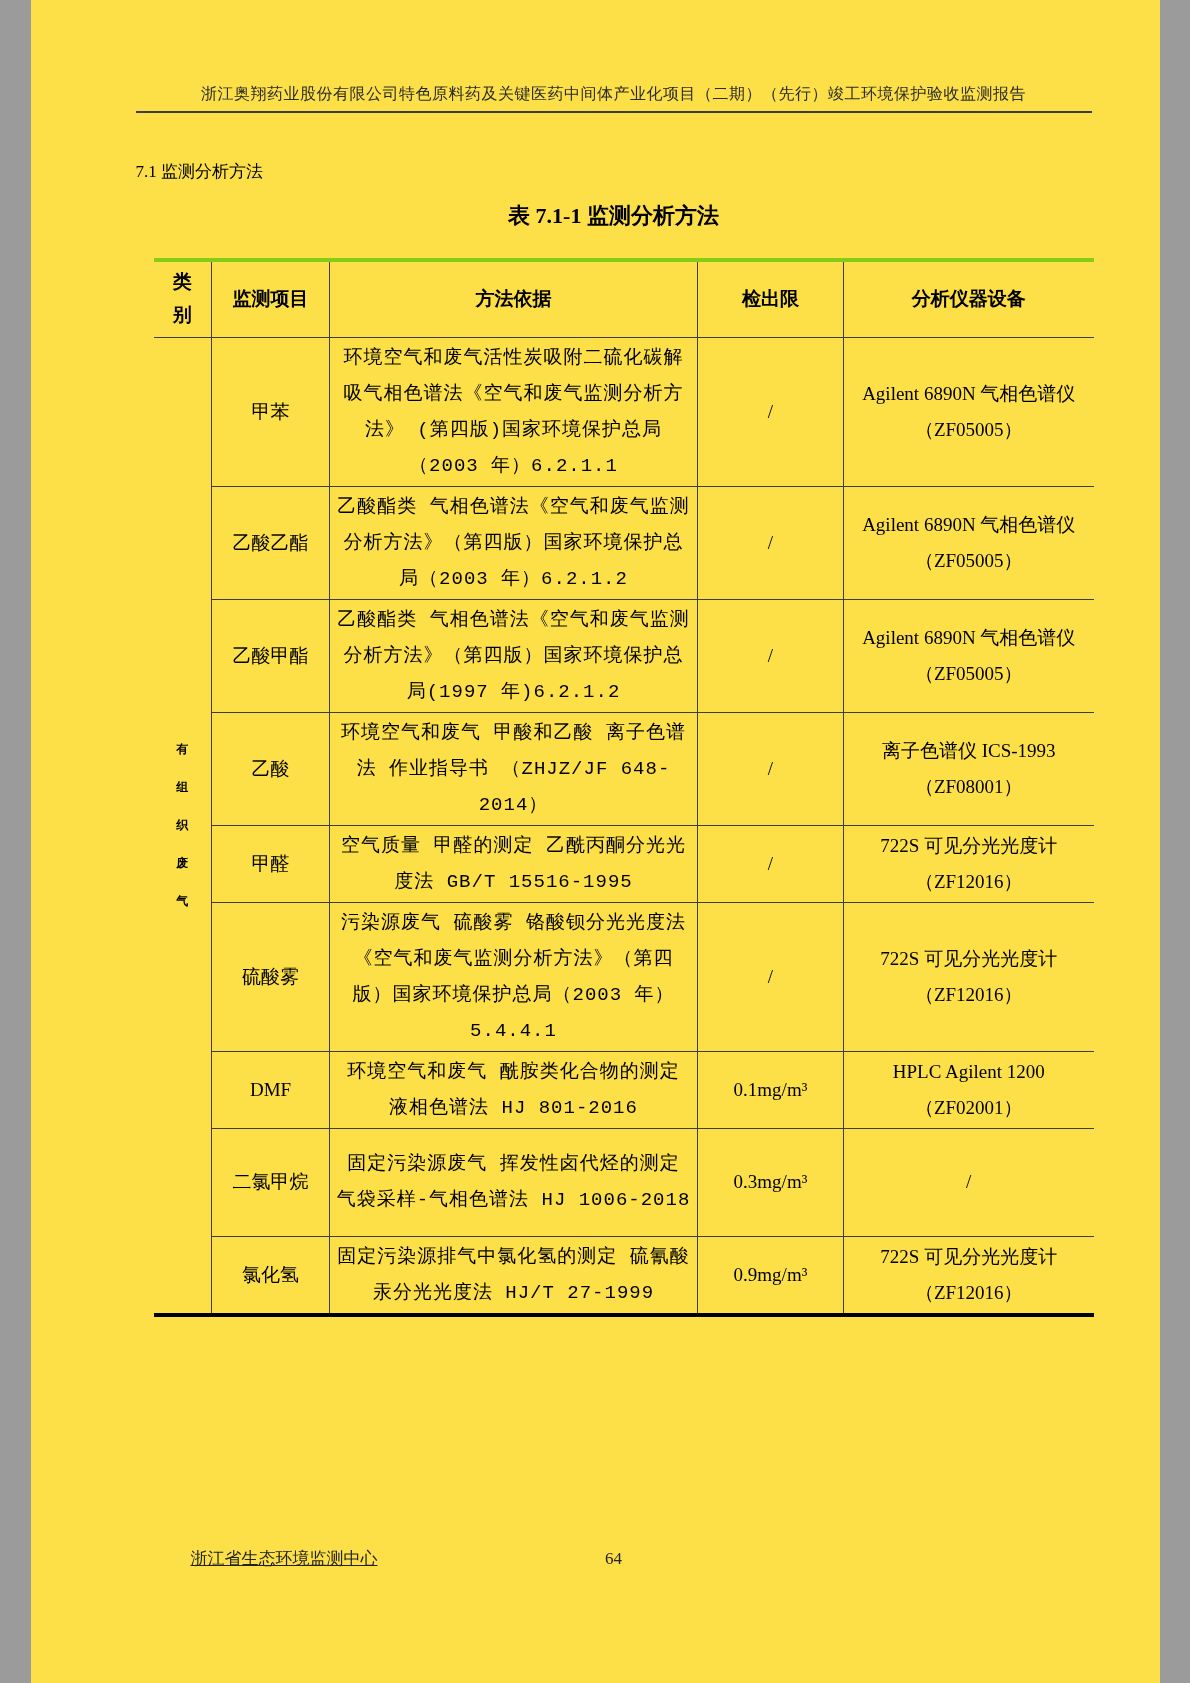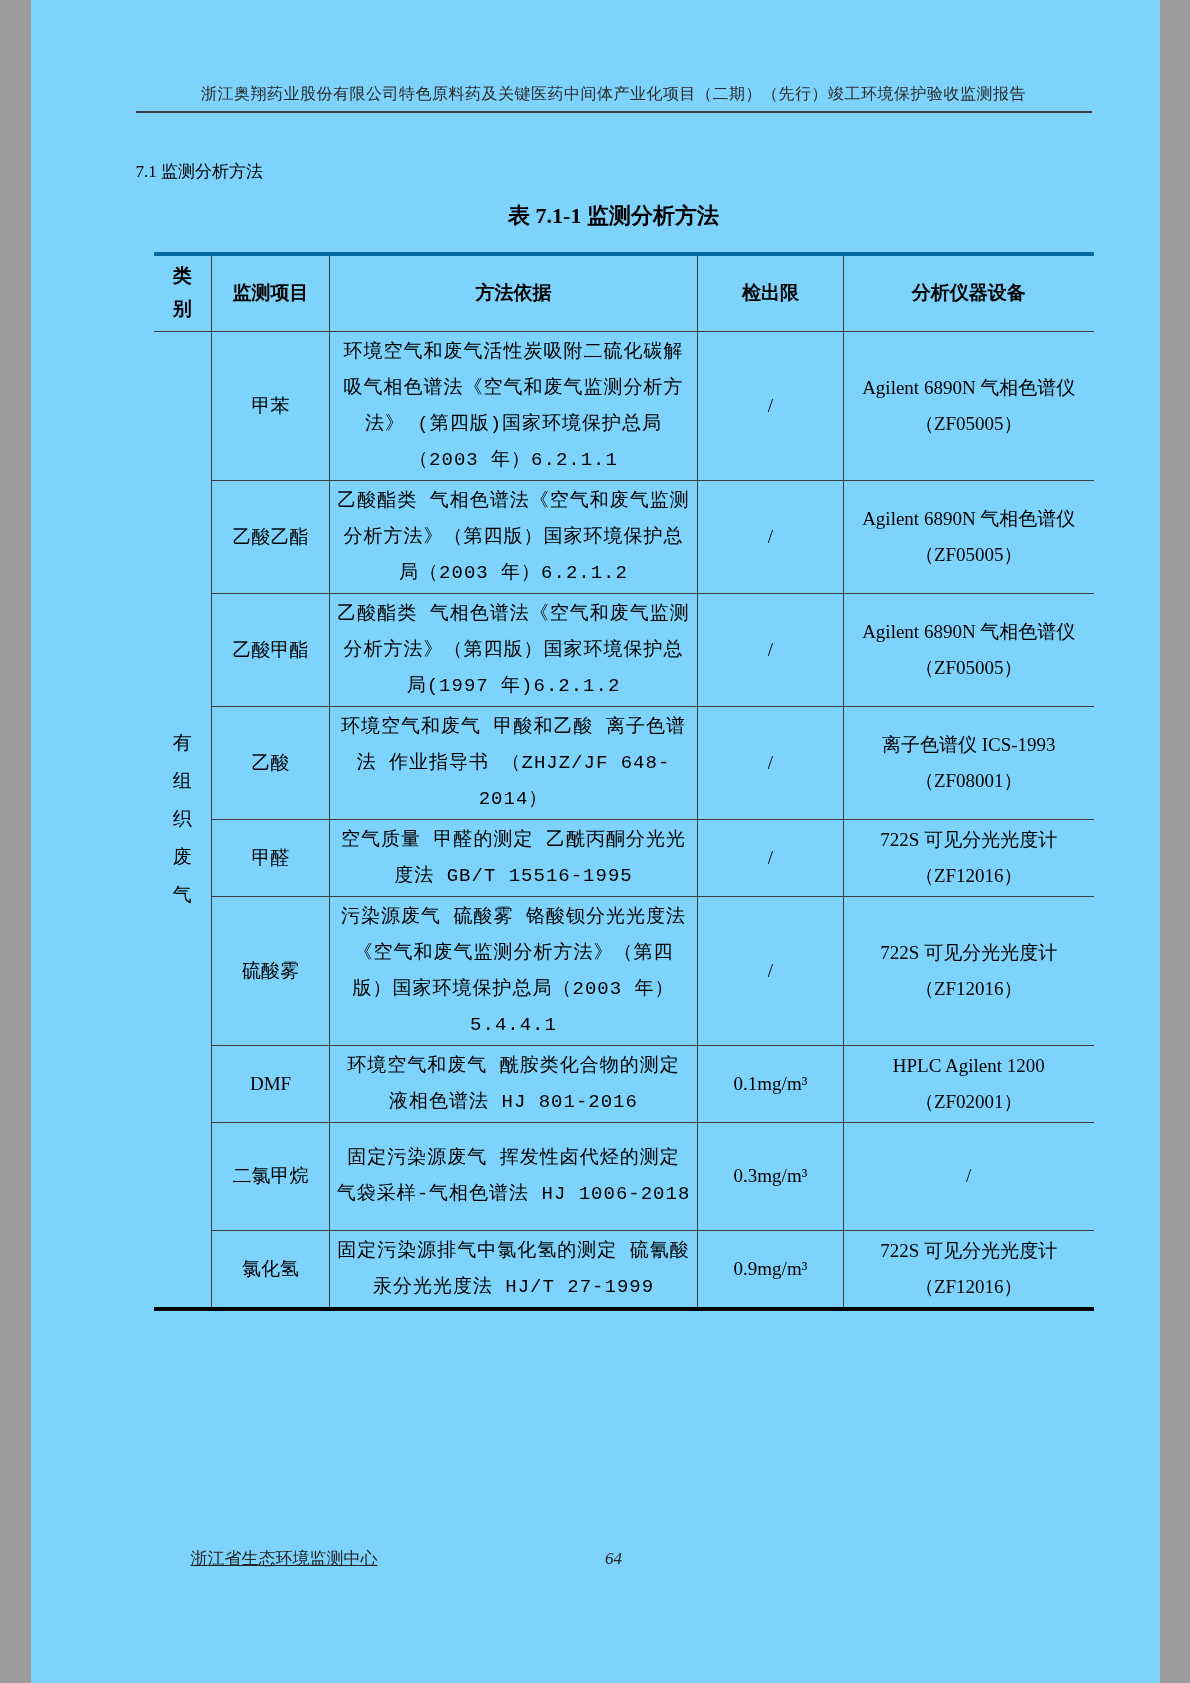--- a/index.html
+++ b/index.html
@@ -11,7 +11,7 @@
     width: 1129px;
     height: 1683px;
     margin: 0 auto;
-    background: #7dd3fc;
+    background: #fde047;
     overflow: hidden;
   }
 

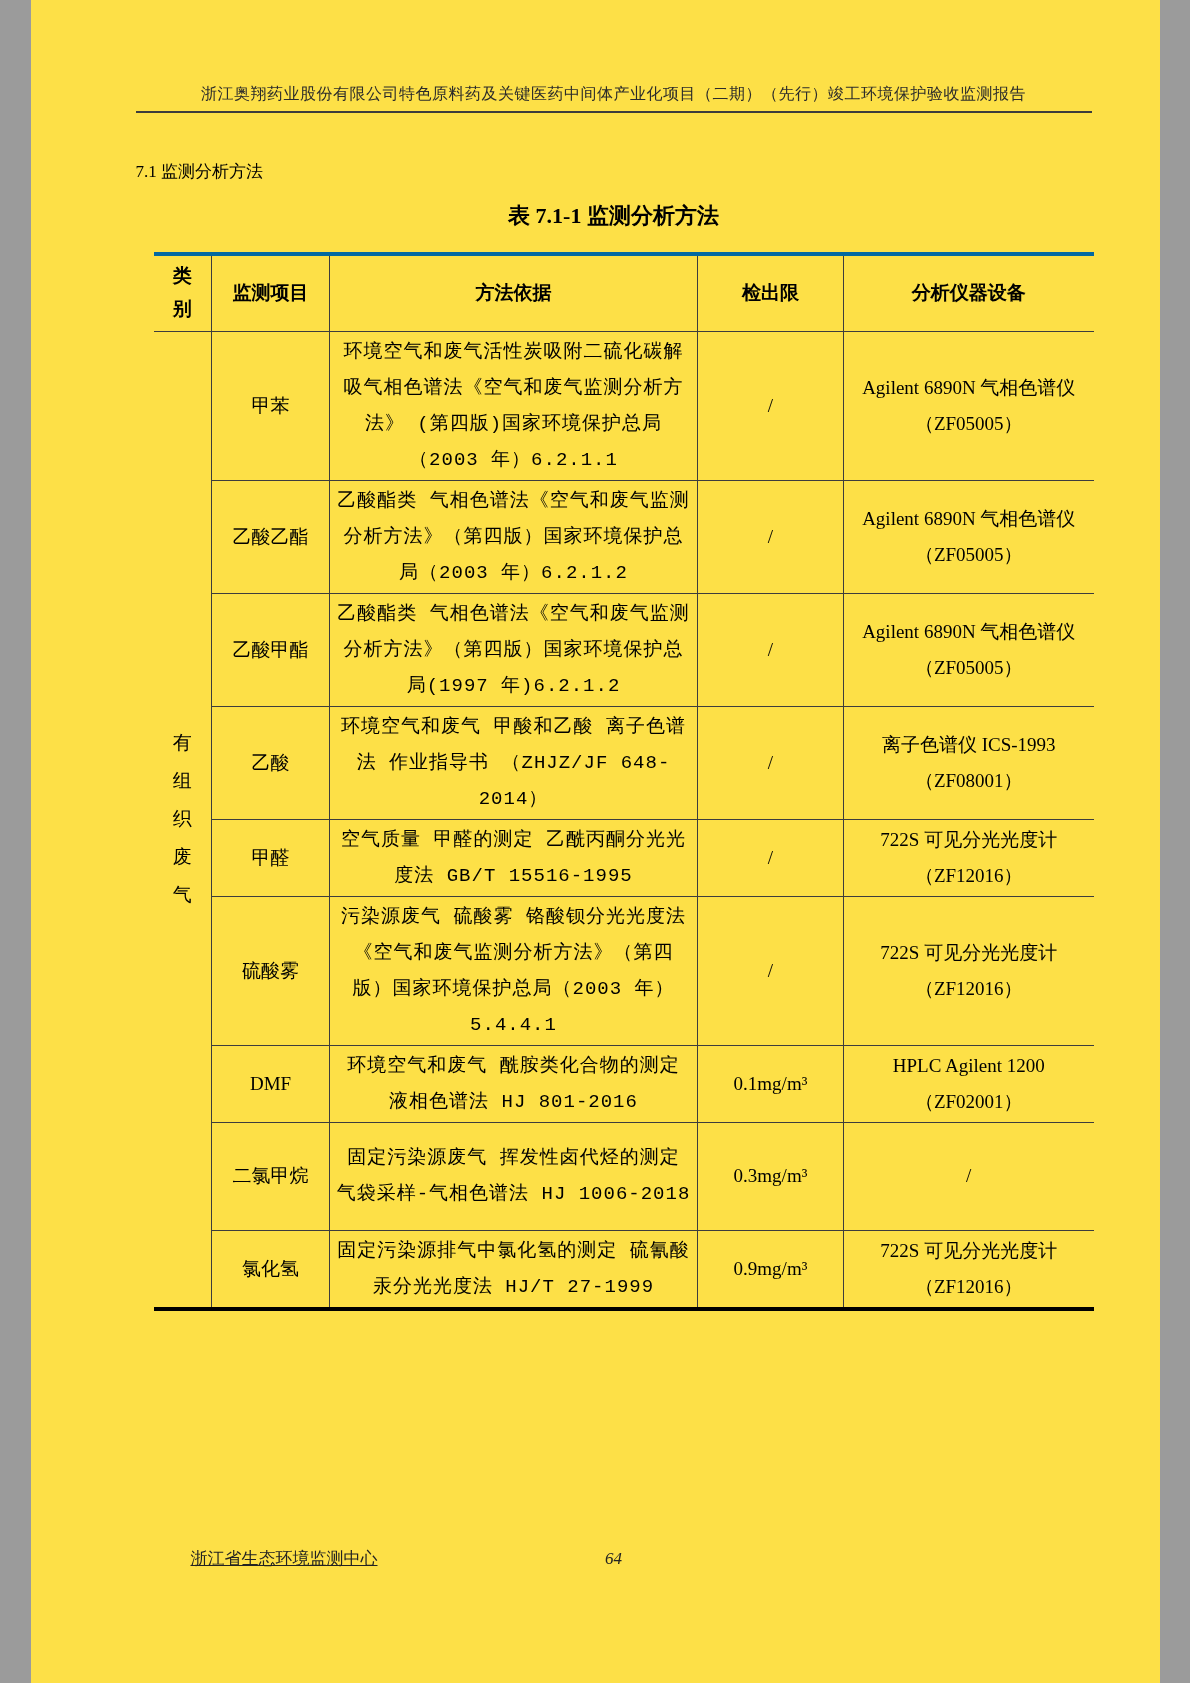--- a/index.html
+++ b/index.html
@@ -71,12 +71,12 @@
 
   
   table.methods {
-    margin-top: 23px;
+    margin-top: 29px;
     margin-left: 18px;
     width: 940px;
     table-layout: fixed;
     border-collapse: collapse;
-    border-top: 4px solid #0369a1;
+    border-top: 4px solid #84cc16;
     border-bottom: 4px solid #000;
   }
   table.methods th,

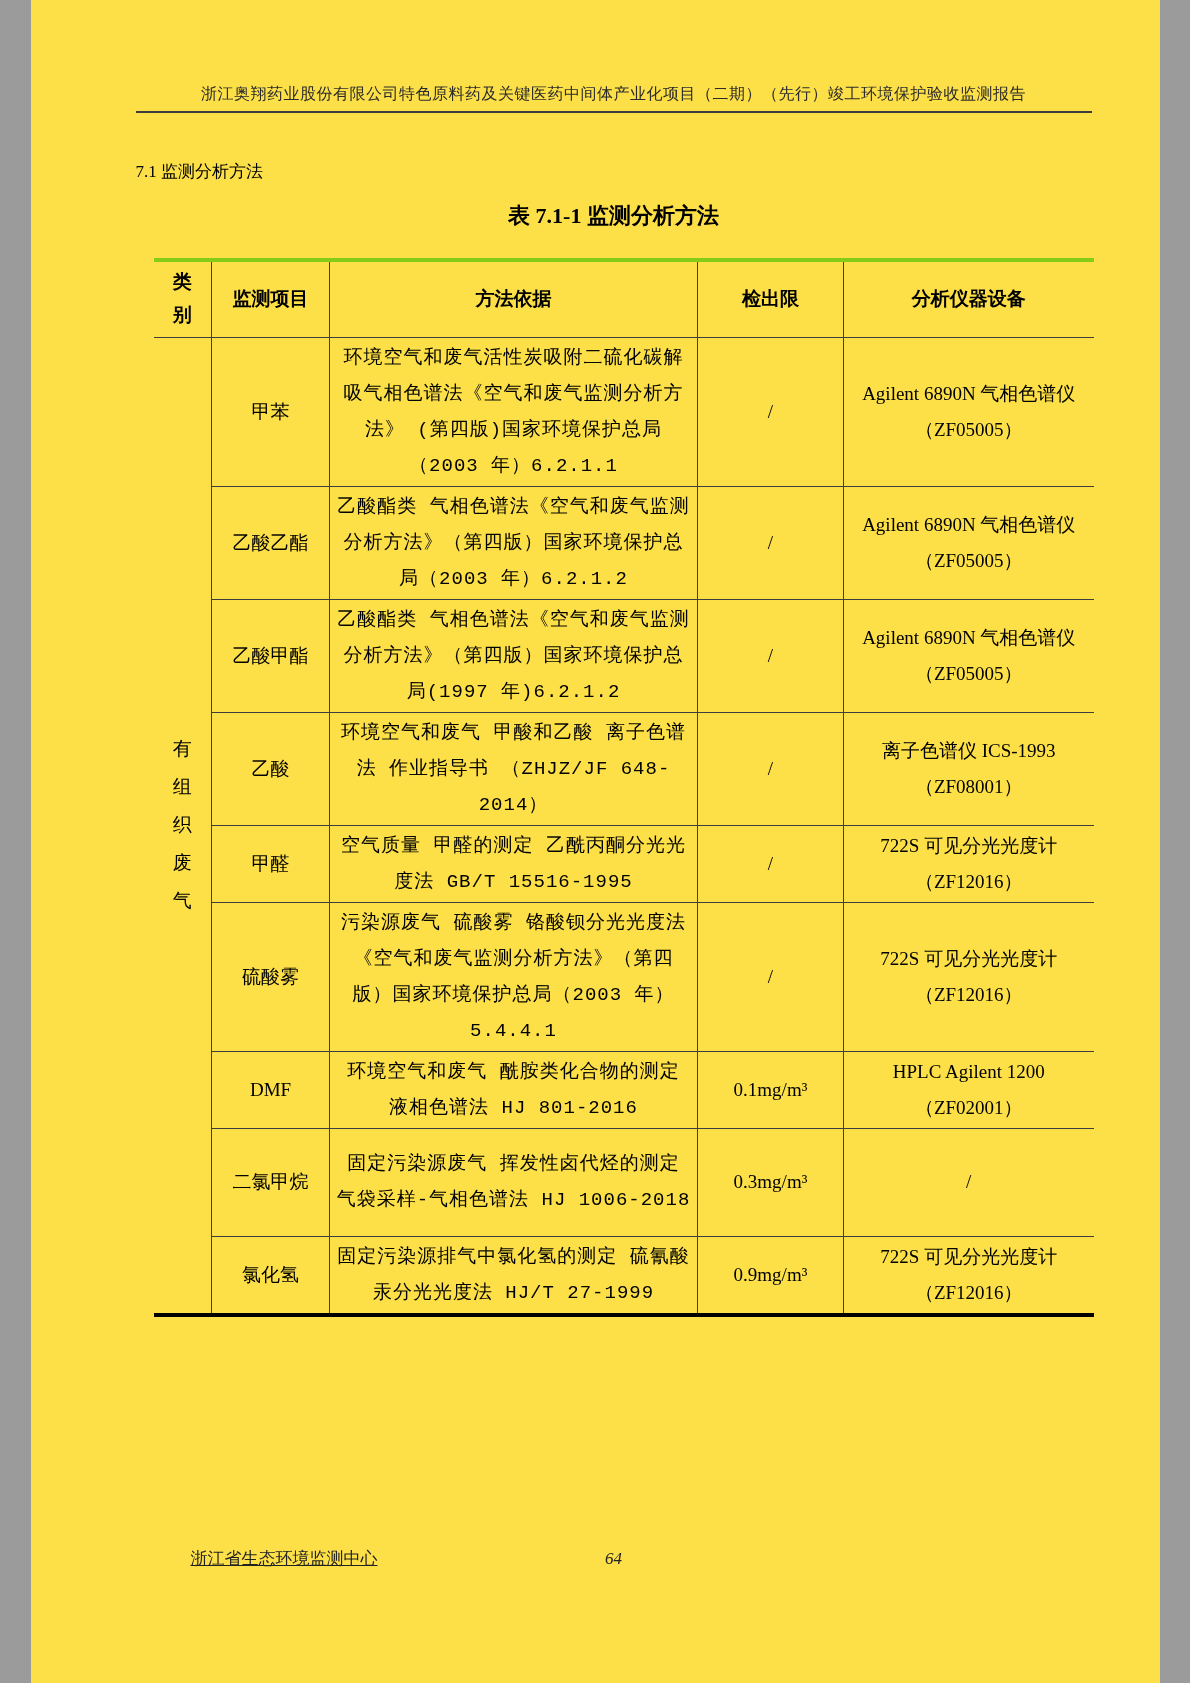--- a/index.html
+++ b/index.html
@@ -108,7 +108,7 @@
     word-break: break-all;
     line-height: 33px;
   }
-  td.cat-cell .stack { line-height: 38px; font-size: 19px; }
+  td.cat-cell .stack { line-height: 38px; font-size: 12px; font-weight: bold; }
 
   tbody tr:nth-child(1) { height: 146px; }
   tbody tr:nth-child(2) { height: 109px; }

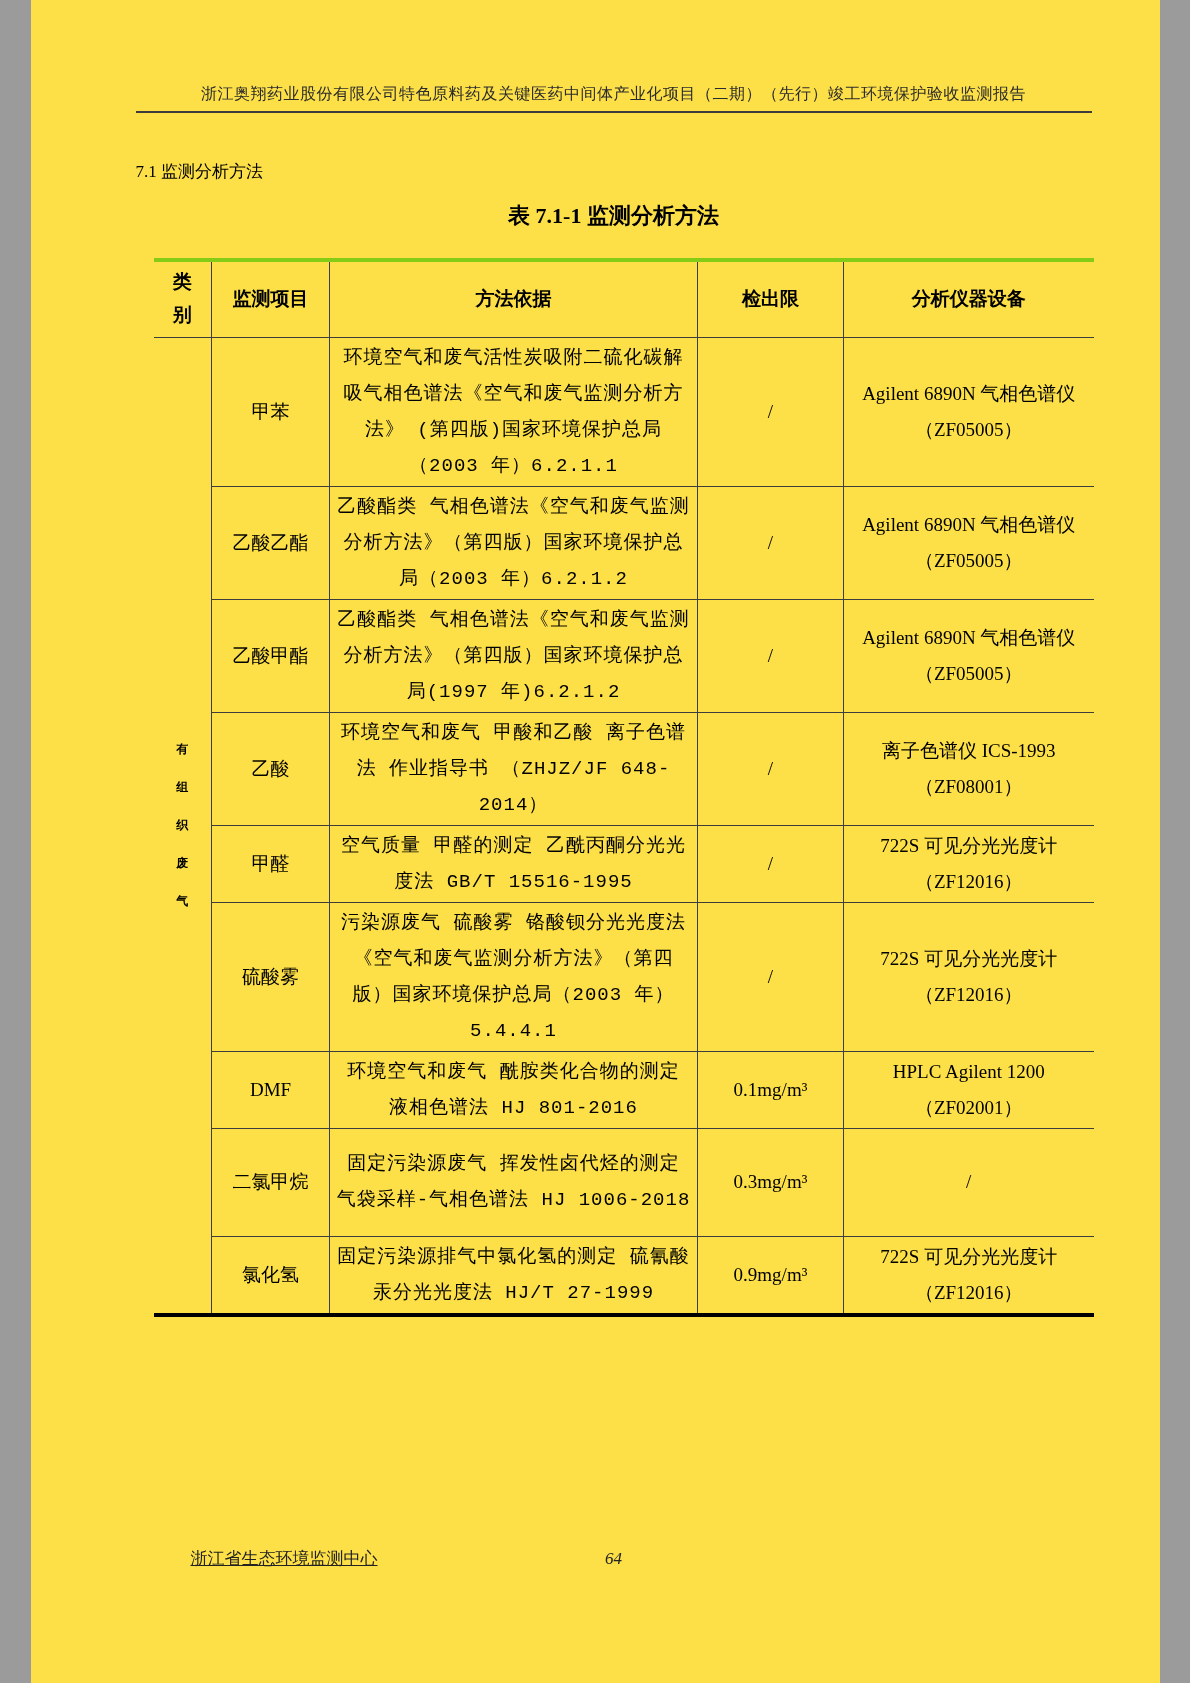--- a/index.html
+++ b/index.html
@@ -145,7 +145,6 @@
     width: 100%;
     text-align: center;
     top: 0;
-    font-style: italic;
   }
 </style>
 </head>

